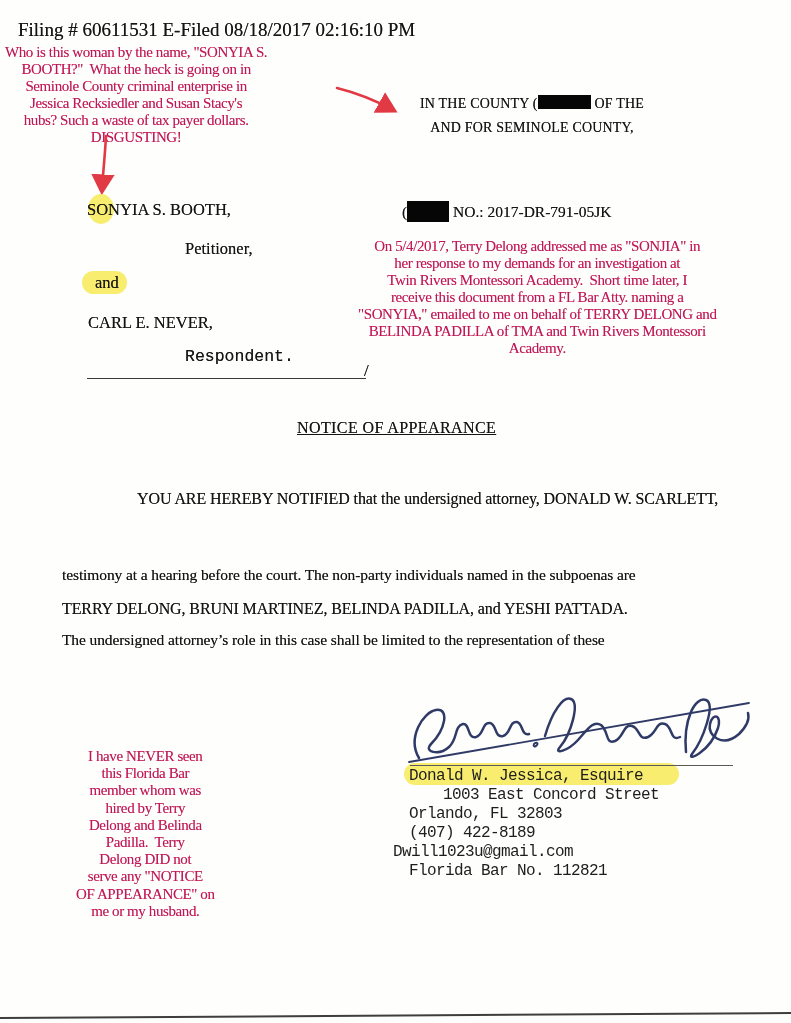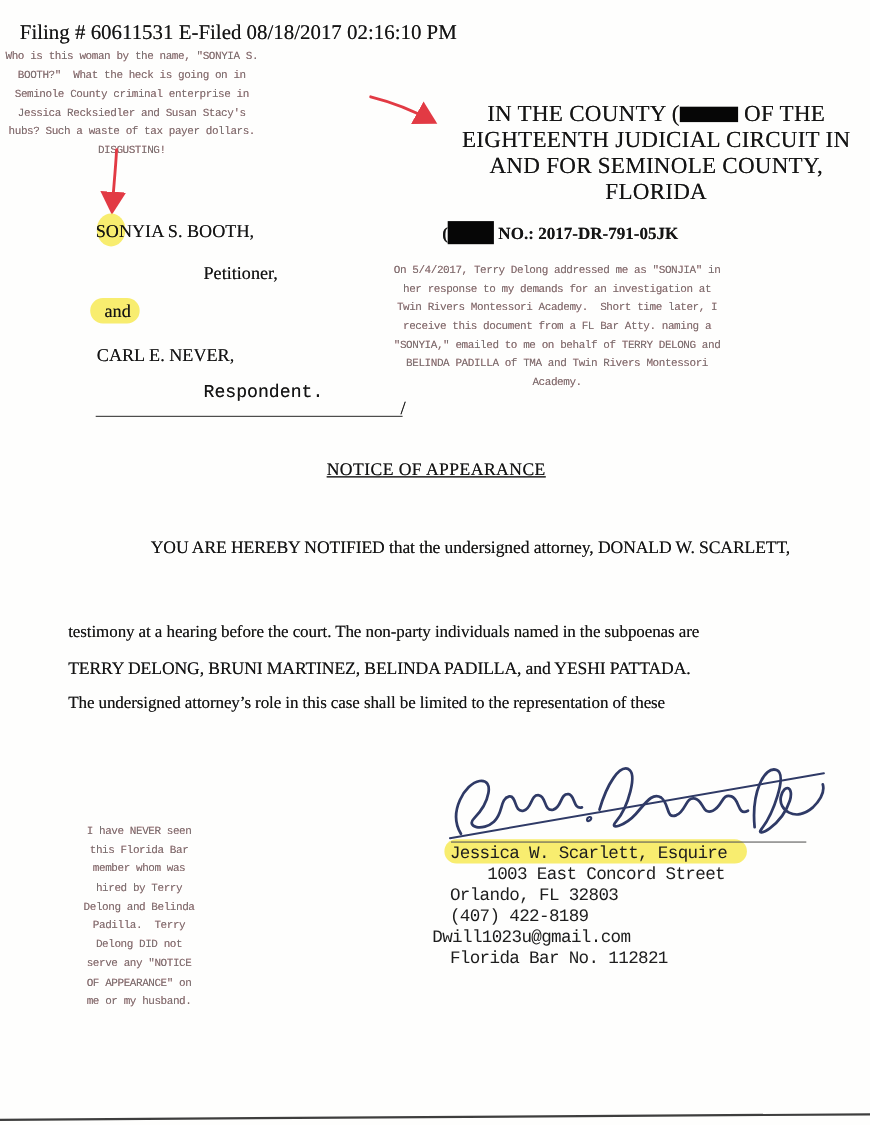--- a/index.html
+++ b/index.html
@@ -12,9 +12,9 @@
   .serif{font-family:"Liberation Serif","DejaVu Serif",serif;color:#141414;text-shadow:0 0 .5px rgba(10,10,10,.65);}
   .mono{font-family:"Liberation Mono","DejaVu Sans Mono",monospace;}
   .rednote{
-    font-family:Liberation Mono, monospace;
-    font-size:10px;line-height:17px;white-space:pre;letter-spacing:-.4px;
-    color:#737373;text-shadow:0 0 .4px rgba(230,64,76,.55);
+    font-family:Liberation Serif, serif;
+    font-size:15px;line-height:17px;white-space:pre;letter-spacing:-.4px;
+    color:#be185d;text-shadow:0 0 .4px rgba(230,64,76,.55);
   }
   .redact{background:#060606;display:inline-block;}
   .hl{position:absolute;background:#f6e94f;opacity:.82;}

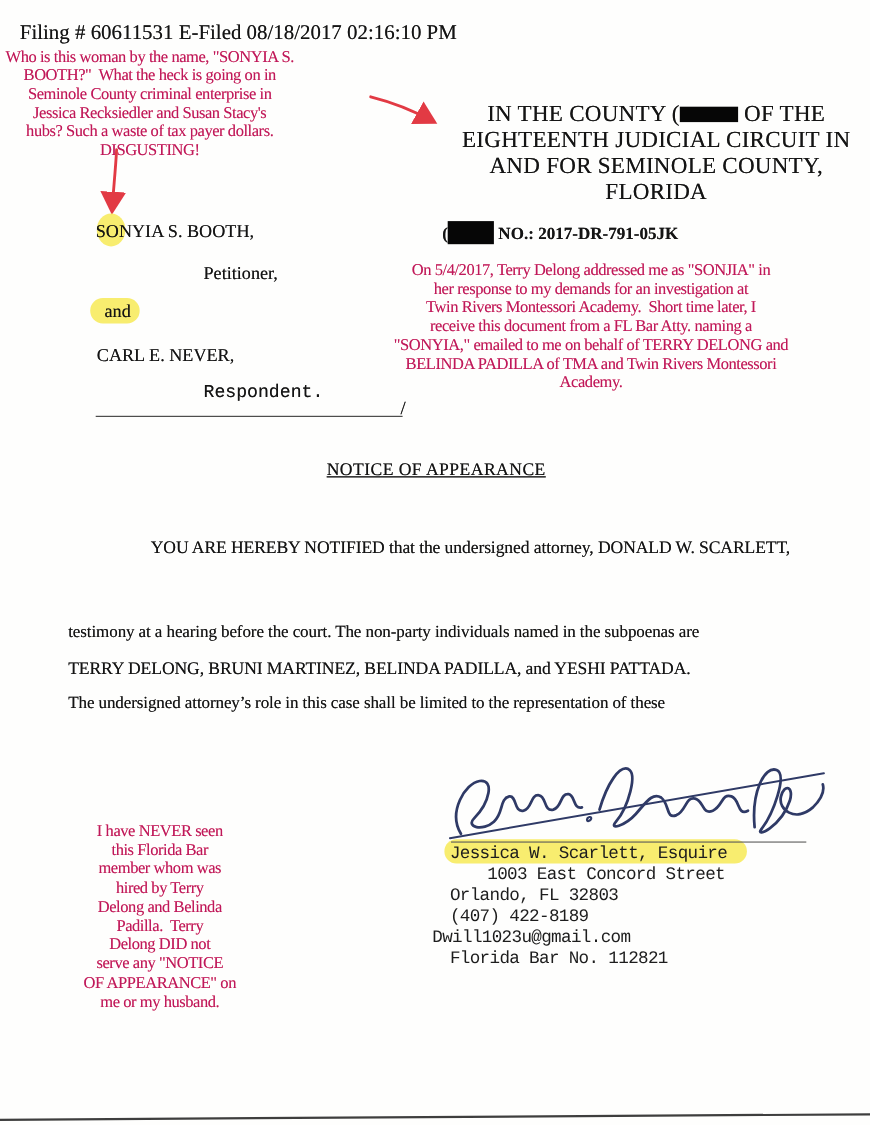--- a/index.html
+++ b/index.html
@@ -45,7 +45,7 @@
     <path d="M6,6 C26,11 44,18 62,28" fill="none" stroke="#e23a44" stroke-width="2.6" stroke-linecap="round" marker-end="url(#ah1)"></path>
   </svg>
 
-  <div class="abs serif caps" style="left:420px;top:92px;font-size:21px;line-height:23.5px;white-space:nowrap;">
+  <div class="abs serif caps" style="left:420px;top:92px;font-size:14px;line-height:23.5px;white-space:nowrap;">
     <div>
       <span>IN THE COUNTY (</span><span class="redact" style="width:53px;height:14px;vertical-align:-1px;"></span>
       <span>OF THE</span>

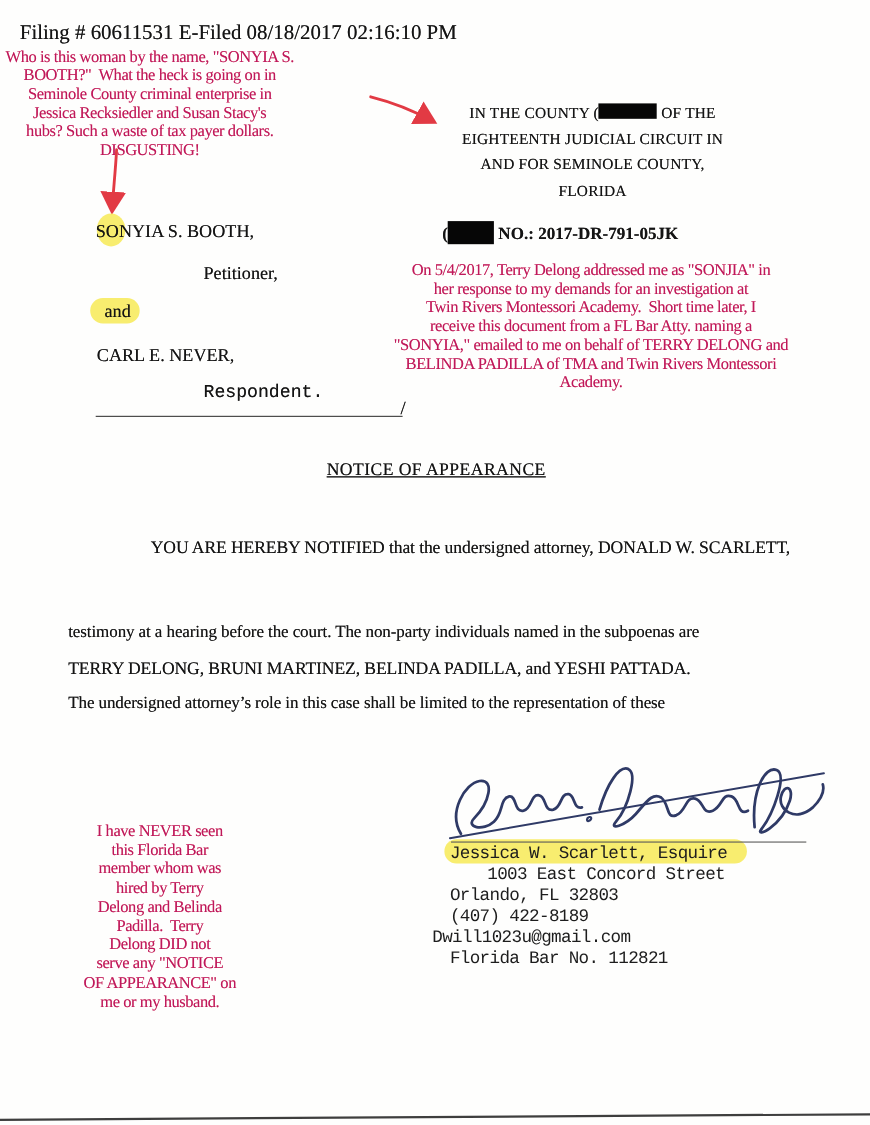--- a/index.html
+++ b/index.html
@@ -50,7 +50,6 @@
       <span>IN THE COUNTY (</span><span class="redact" style="width:53px;height:14px;vertical-align:-1px;"></span>
       <span>OF THE</span>
     </div>
-    <div>EIGHTEENTH JUDICIAL CIRCUIT IN</div>
     <div>AND FOR SEMINOLE COUNTY,</div>
     <div>FLORIDA</div>
   </div>

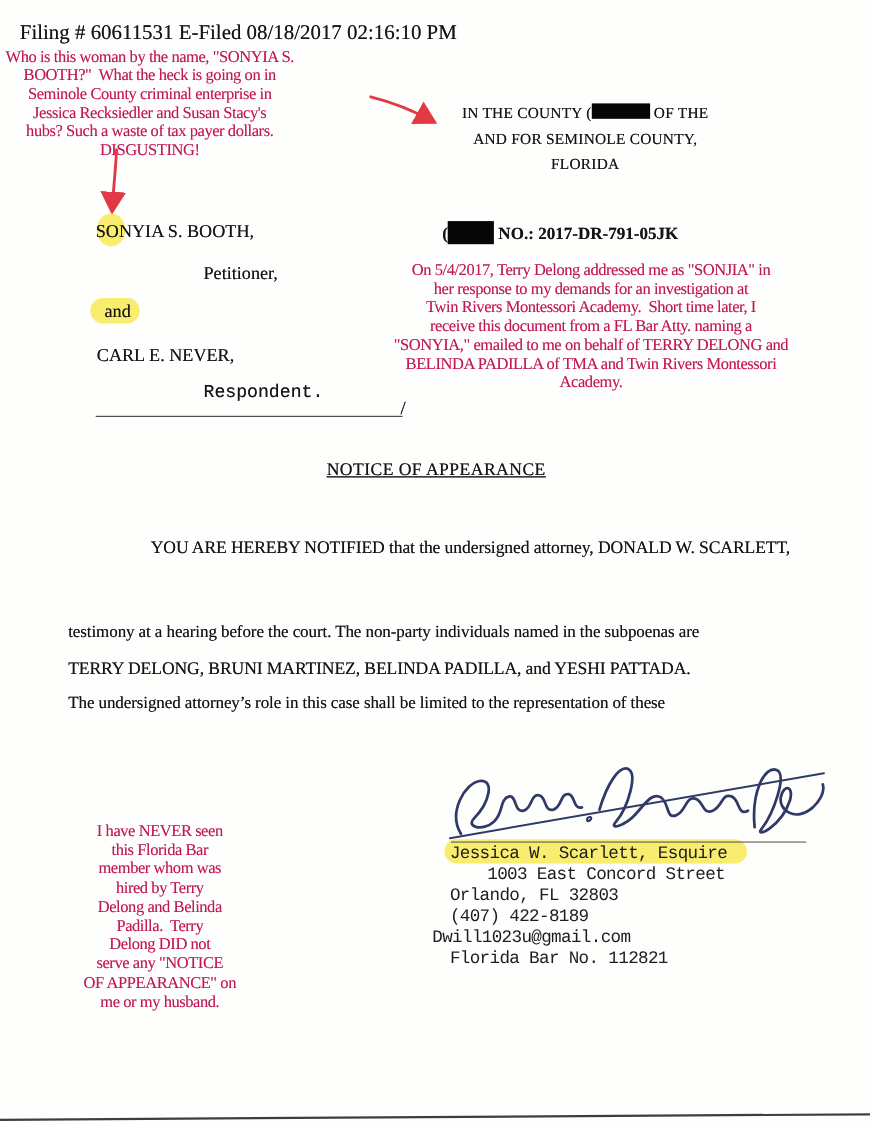--- a/index.html
+++ b/index.html
@@ -51,7 +51,6 @@
       <span>OF THE</span>
     </div>
     <div>AND FOR SEMINOLE COUNTY,</div>
-    <div>FLORIDA</div>
   </div>
 
   <svg class="abs" style="left:90px;top:133px;" width="30" height="68" viewBox="0 0 30 68">

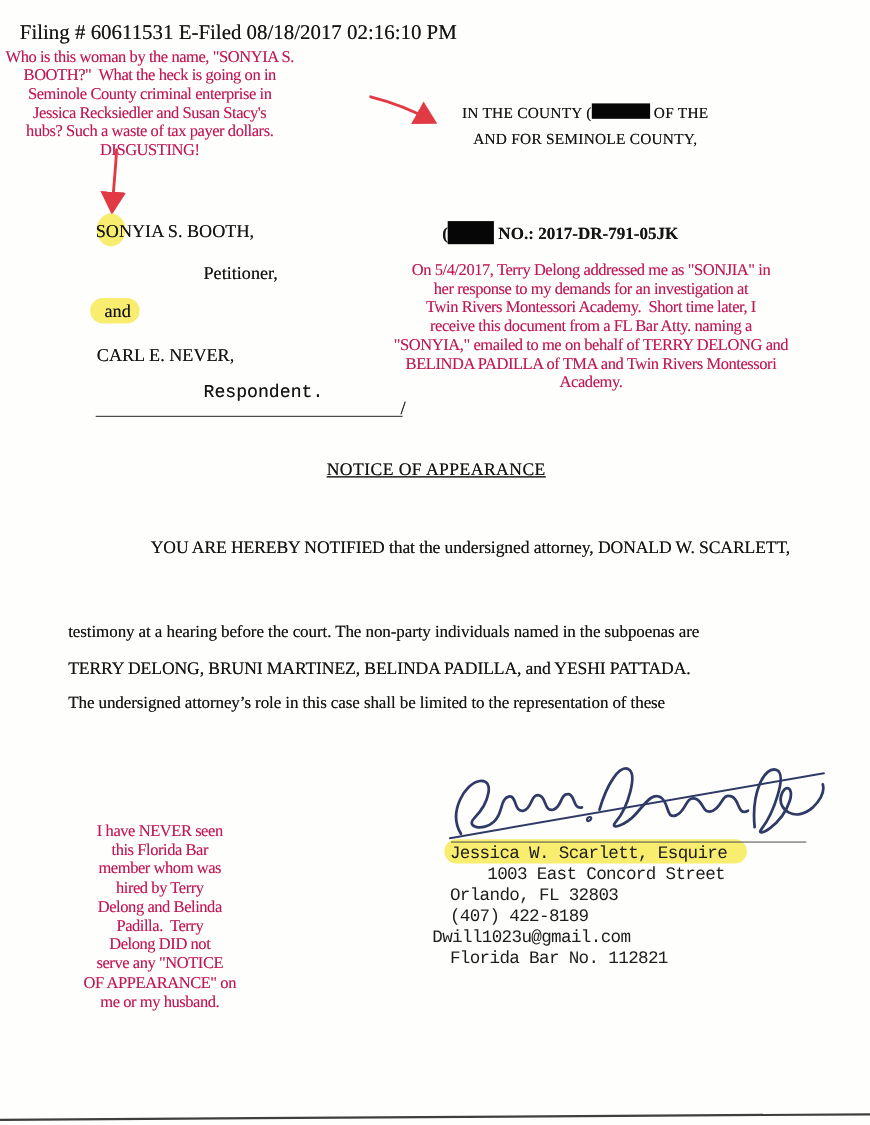--- a/index.html
+++ b/index.html
@@ -75,7 +75,7 @@
 
   <div class="abs serif" style="left:185px;top:347px;font-size:16.5px;font-family:Liberation Mono, monospace;">Respondent.</div>
 
-  <div class="abs serif" style="left:402px;top:201px;font-size:15.5px;font-weight:bold;">
+  <div class="abs serif" style="left:402px;top:201px;font-size:15.5px;">
     <span>(</span><span class="redact" style="width:42px;height:21px;vertical-align:-5px;"></span>
     <span>NO.: 2017-DR-791-05JK</span>
   </div>

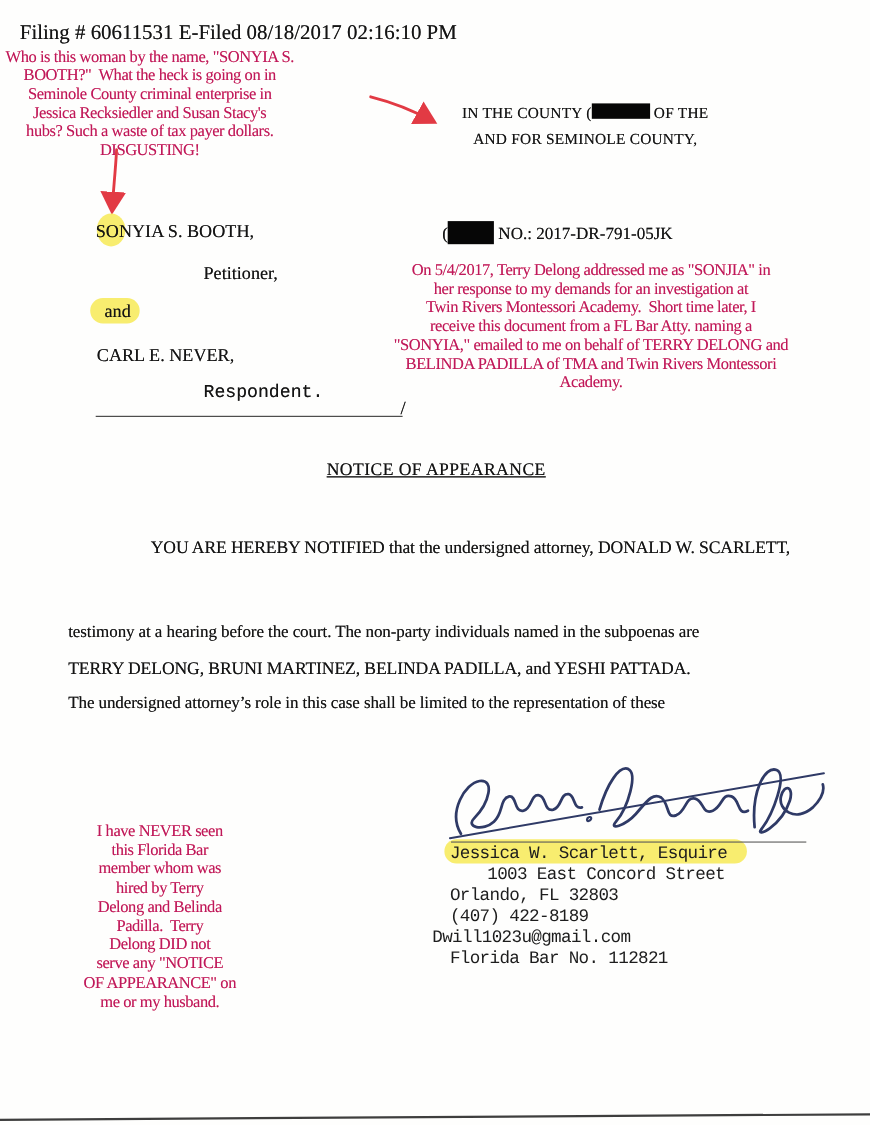--- a/index.html
+++ b/index.html
@@ -113,7 +113,7 @@
 
   <div class="abs" style="left:410px;top:765px;width:323px;height:0;border-bottom:1.5px solid #5a5a5a;z-index:2;"></div>
 
-  <div class="abs mono sigtext" style="left:409px;top:767px;z-index:3;">Jessica W. Scarlett, Esquire</div>
+  <div class="abs mono sigtext" style="left:409px;top:767px;z-index:3;">Donald W. Jessica, Esquire</div>
   <div class="abs mono sigtext" style="left:409px;top:786px;z-index:3;margin-left:34px;">1003 East Concord Street</div>
   <div class="abs mono sigtext" style="left:409px;top:805px;z-index:3;">Orlando, FL 32803</div>
   <div class="abs mono sigtext" style="left:409px;top:824px;z-index:3;">(407) 422-8189</div>

